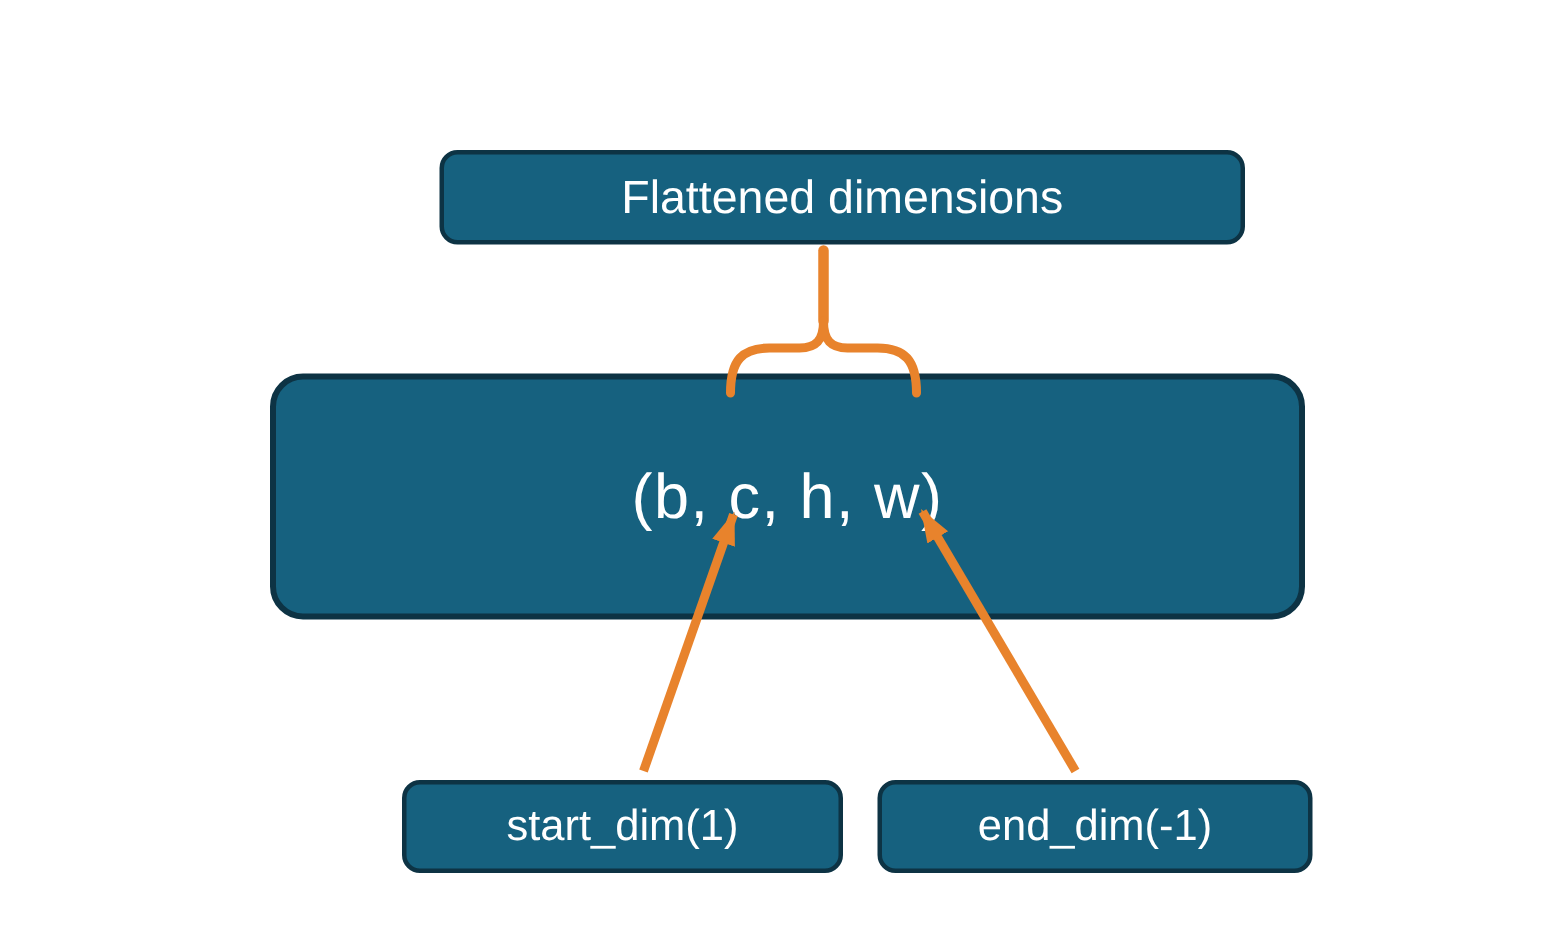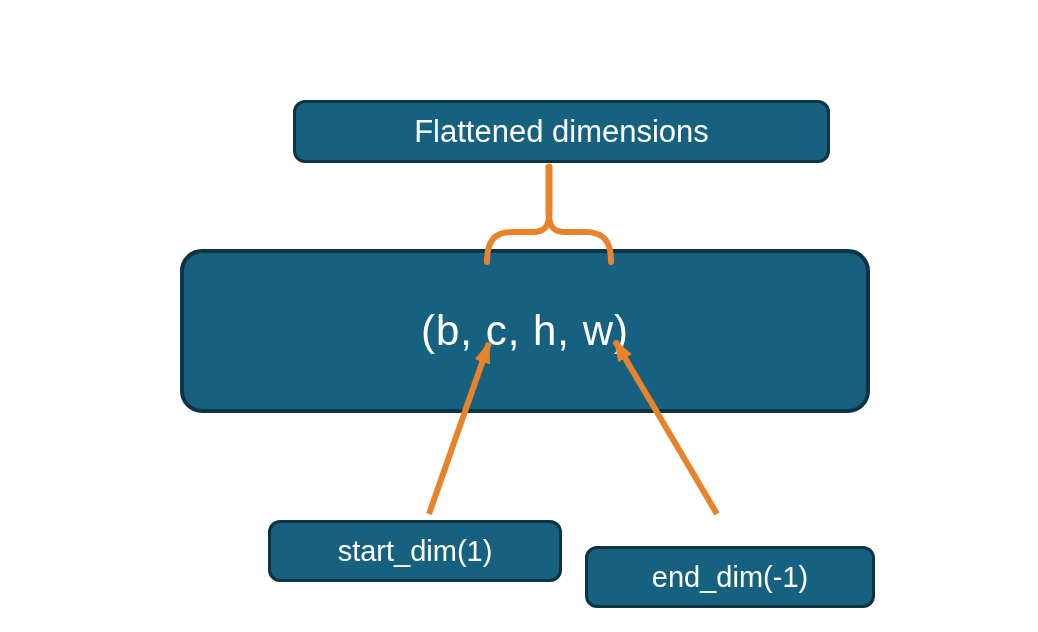--- a/index.html
+++ b/index.html
@@ -58,7 +58,6 @@
   .param-box.end {
     left: 585px;
     width: 290px;
-    margin-top: 26px;
   }
   .overlay {
     position: absolute;

